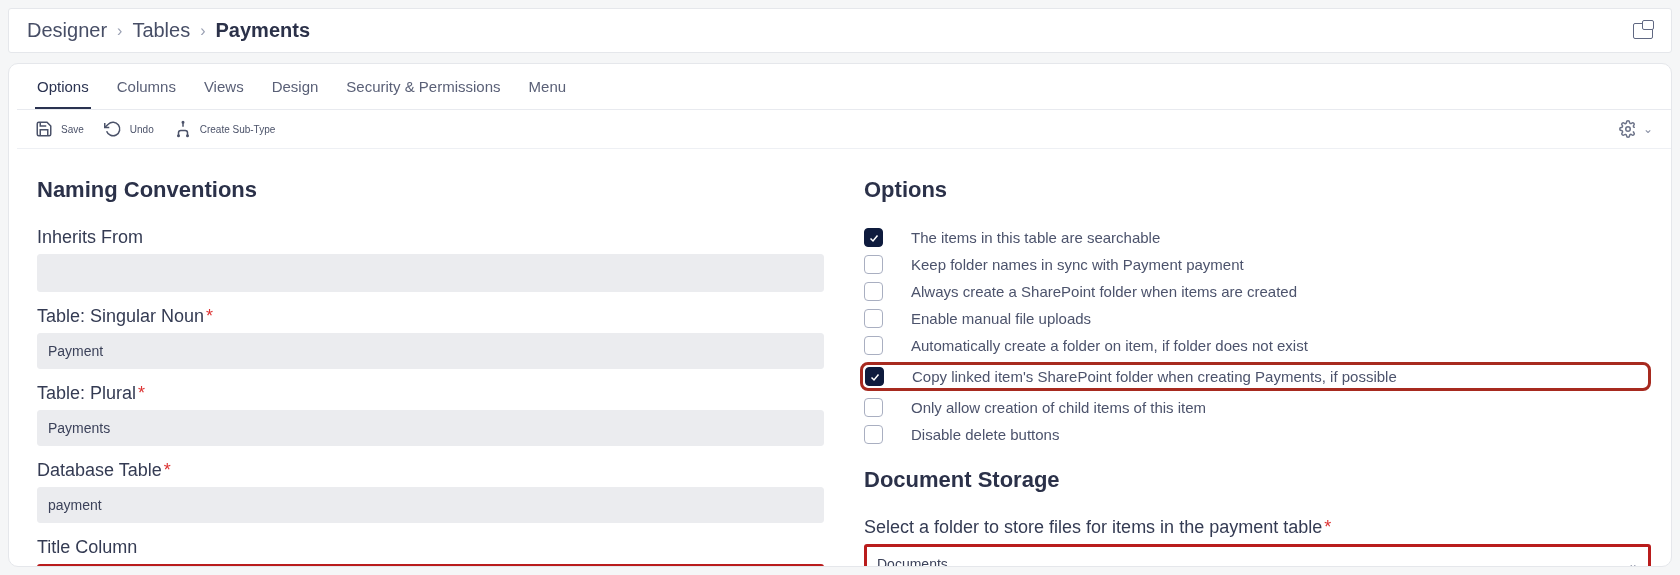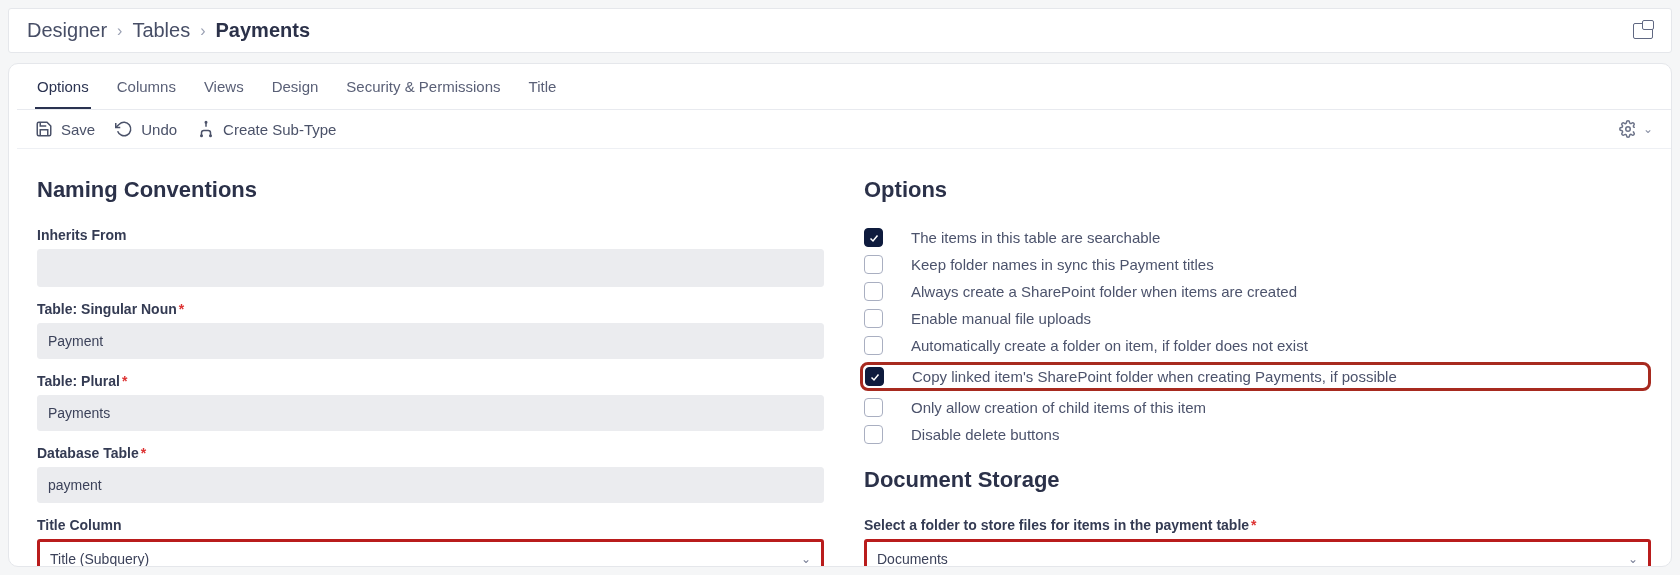--- a/index.html
+++ b/index.html
@@ -236,7 +236,7 @@
       <div class="tab">Views</div>
       <div class="tab">Design</div>
       <div class="tab">Security &amp; Permissions</div>
-      <div class="tab">Title</div>
+      <div class="tab">Menu</div>
     </div>
 
     <div class="toolbar">

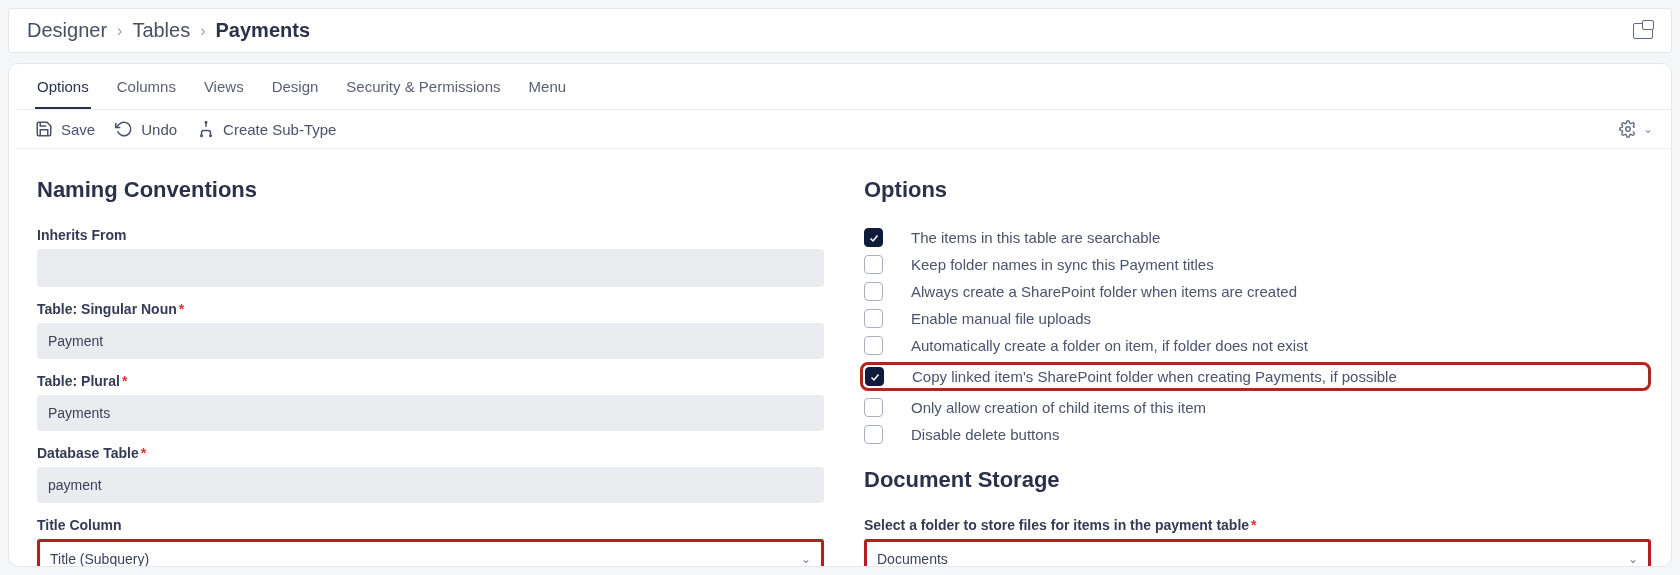--- a/index.html
+++ b/index.html
@@ -100,7 +100,7 @@
     align-items: center;
     gap: 8px;
     cursor: pointer;
-    font-size: 15px;
+    font-size: 10px;
     color: #4b5269;
   }
   .toolbar-btn svg { width: 18px; height: 18px; }

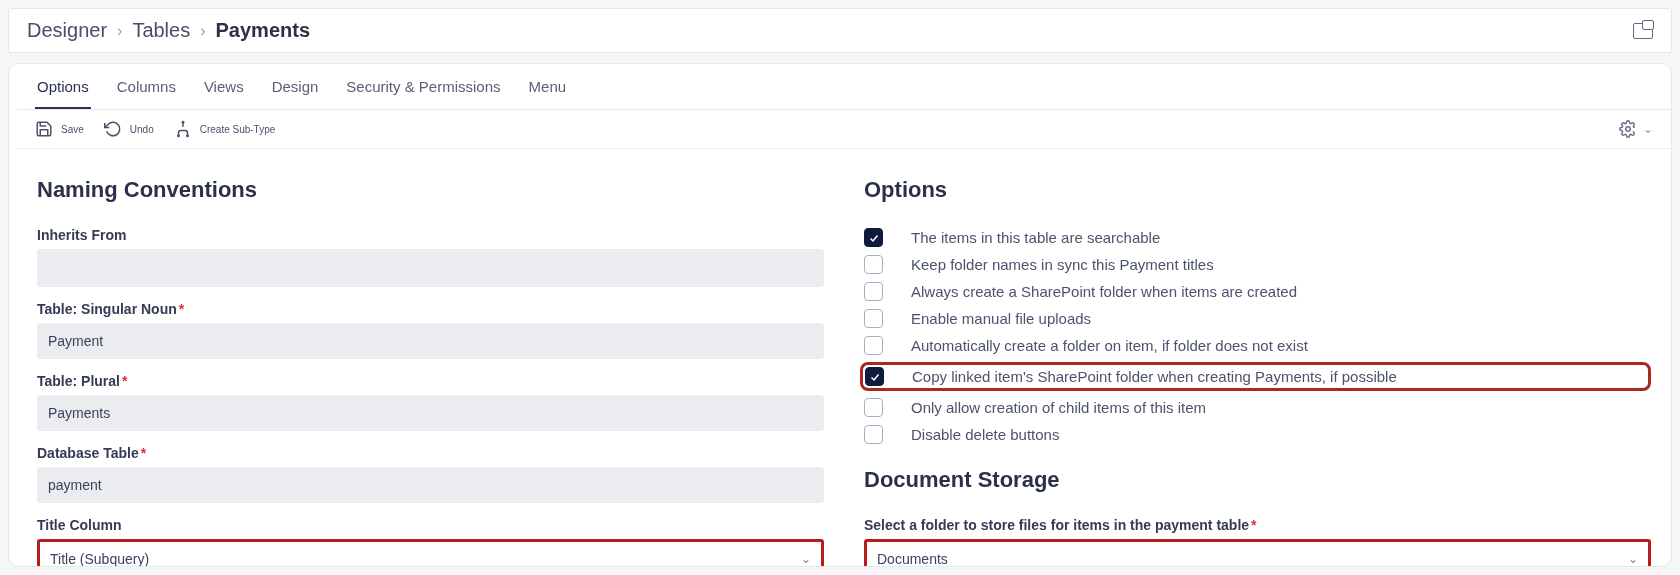--- a/index.html
+++ b/index.html
@@ -139,8 +139,8 @@
 
   .field { margin-bottom: 14px; }
   .field-label {
-    font-size: 14px;
-    font-weight: 700;
+    font-size: 18px;
+    font-weight: 400;
     color: #343b53;
     margin-bottom: 6px;
     display: block;

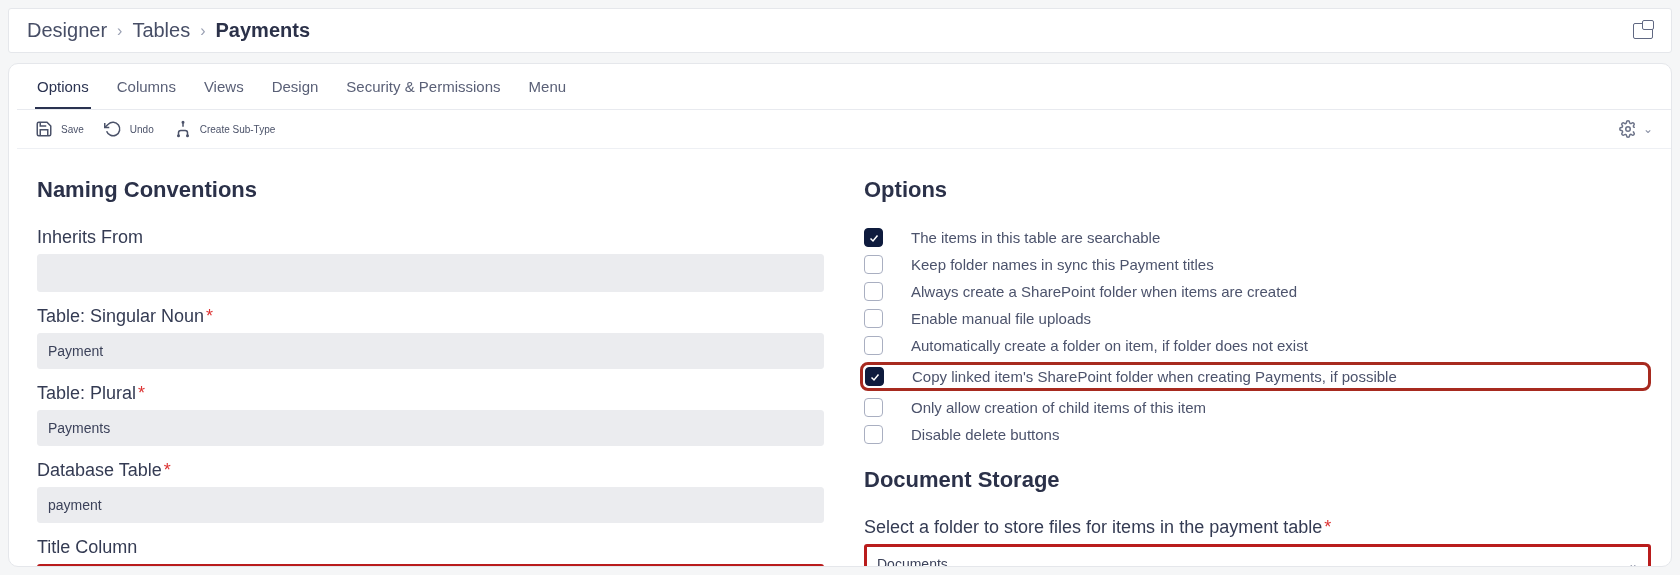--- a/index.html
+++ b/index.html
@@ -326,7 +326,7 @@
             </label>
             <label class="check-row">
               <span class="checkbox"></span>
-              <span>Keep folder names in sync this Payment titles</span>
+              <span>Keep folder names in sync with Payment payment</span>
             </label>
             <label class="check-row">
               <span class="checkbox"></span>

